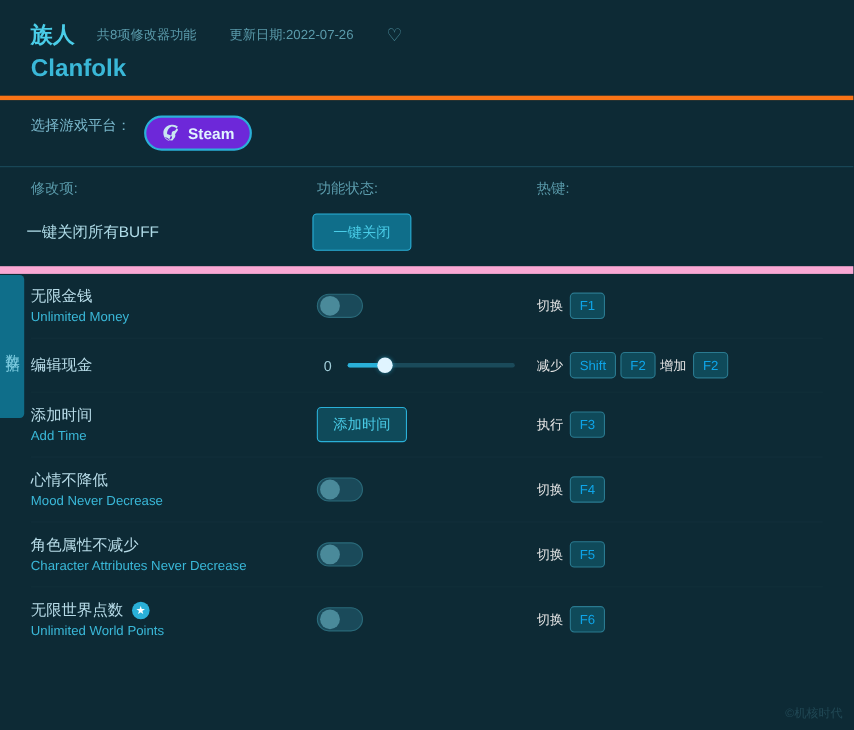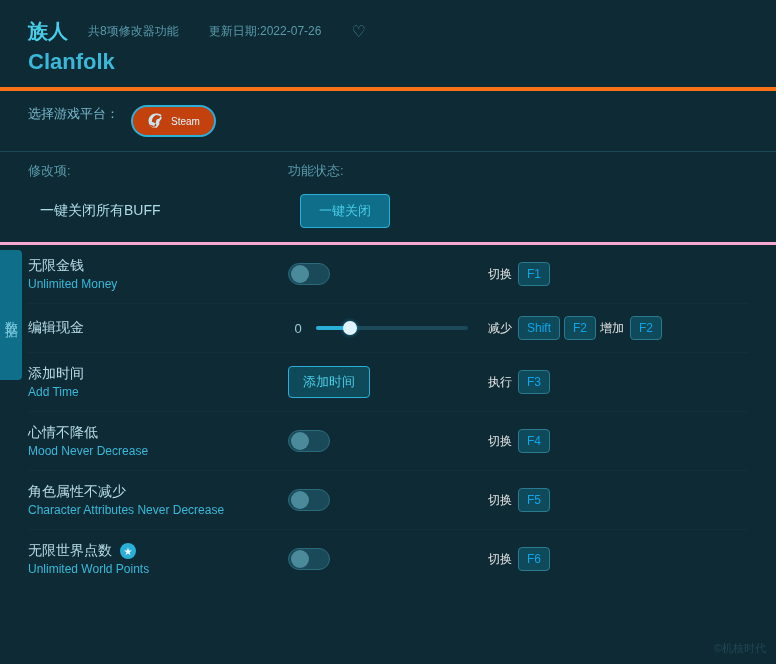--- a/index.html
+++ b/index.html
@@ -85,14 +85,14 @@
       display: flex;
       align-items: center;
       gap: 6px;
-      background: #c2410c;
+      background: #6d28d9;
       border: 2px solid #2ab0d8;
       border-radius: 20px;
       padding: 5px 14px;
       cursor: pointer;
       color: #e0f4ff;
-      font-size: 10px;
-      font-weight: normal;
+      font-size: 14px;
+      font-weight: bold;
     }
     .steam-icon {
       width: 18px;

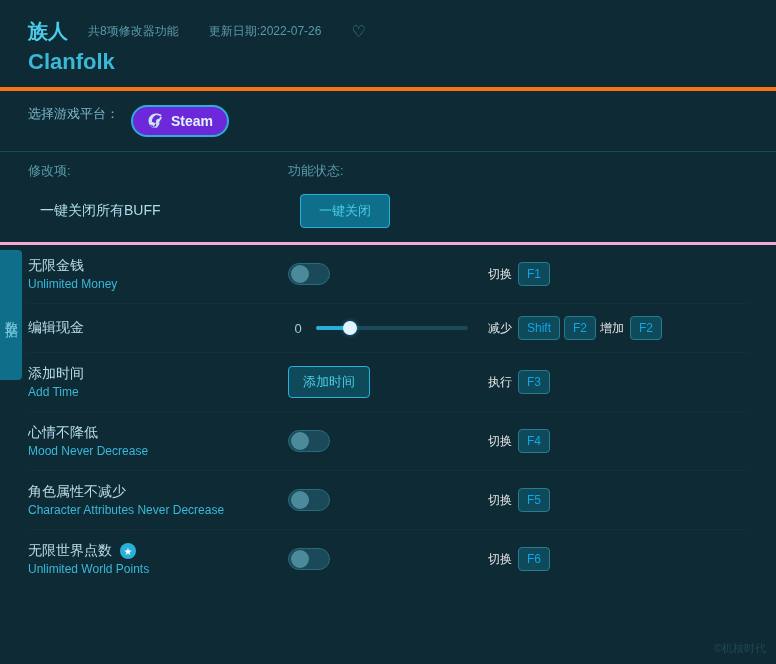--- a/index.html
+++ b/index.html
@@ -290,6 +290,7 @@
 <div class="table-header">
   <span class="col-mod">修改项:</span>
   <span class="col-status">功能状态:</span>
+  <span class="col-hotkey">热键:</span>
 </div>
 
 <div class="global-row">

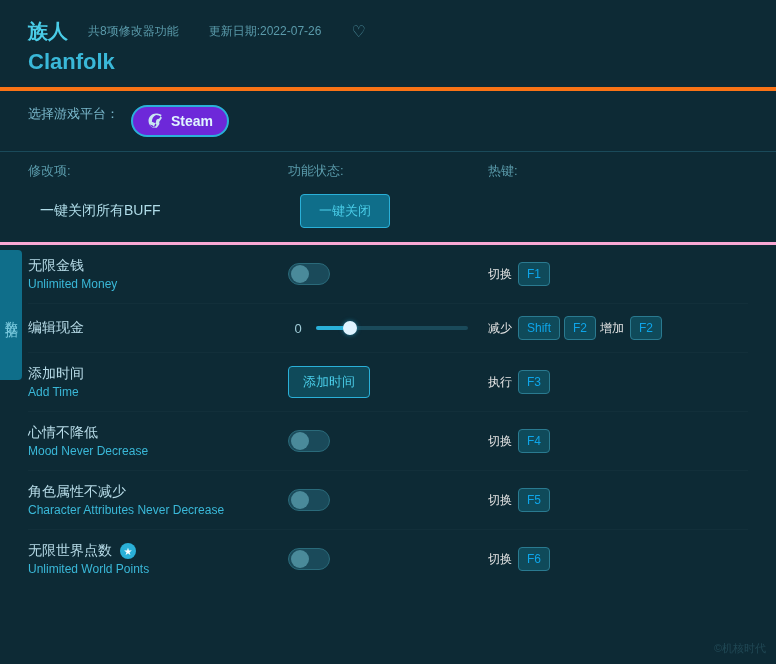--- a/index.html
+++ b/index.html
@@ -114,8 +114,8 @@
     .global-row {
       display: flex;
       align-items: center;
-      padding: 8px 28px 14px 40px;
-      border-bottom: 3px solid #f9a8d4;
+      padding: 8px 28px 14px 24px;
+      border-bottom: 7px solid #f9a8d4;
     }
     .global-name { flex: 0 0 260px; font-size: 14px; color: #b0dce8; }
     .global-btn {

